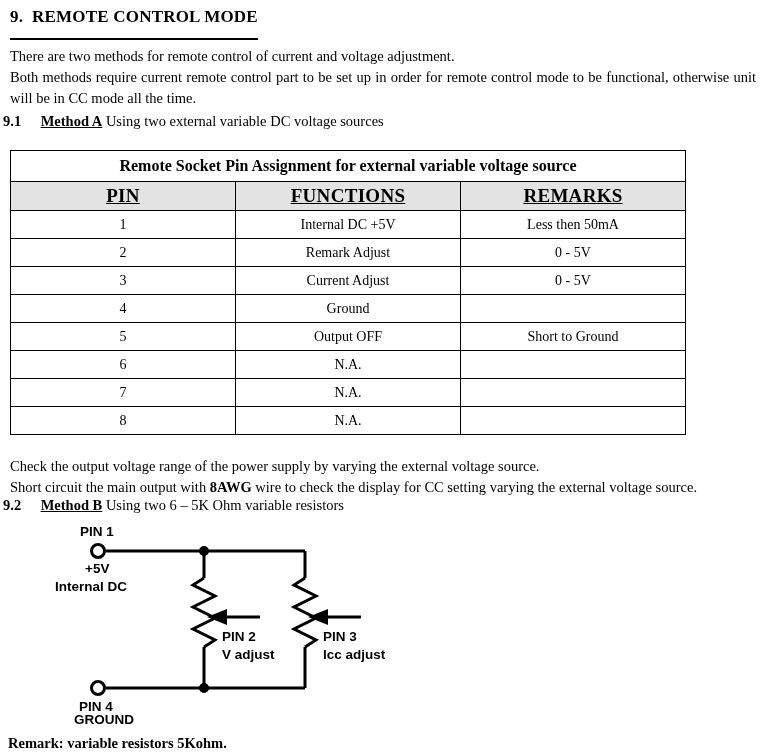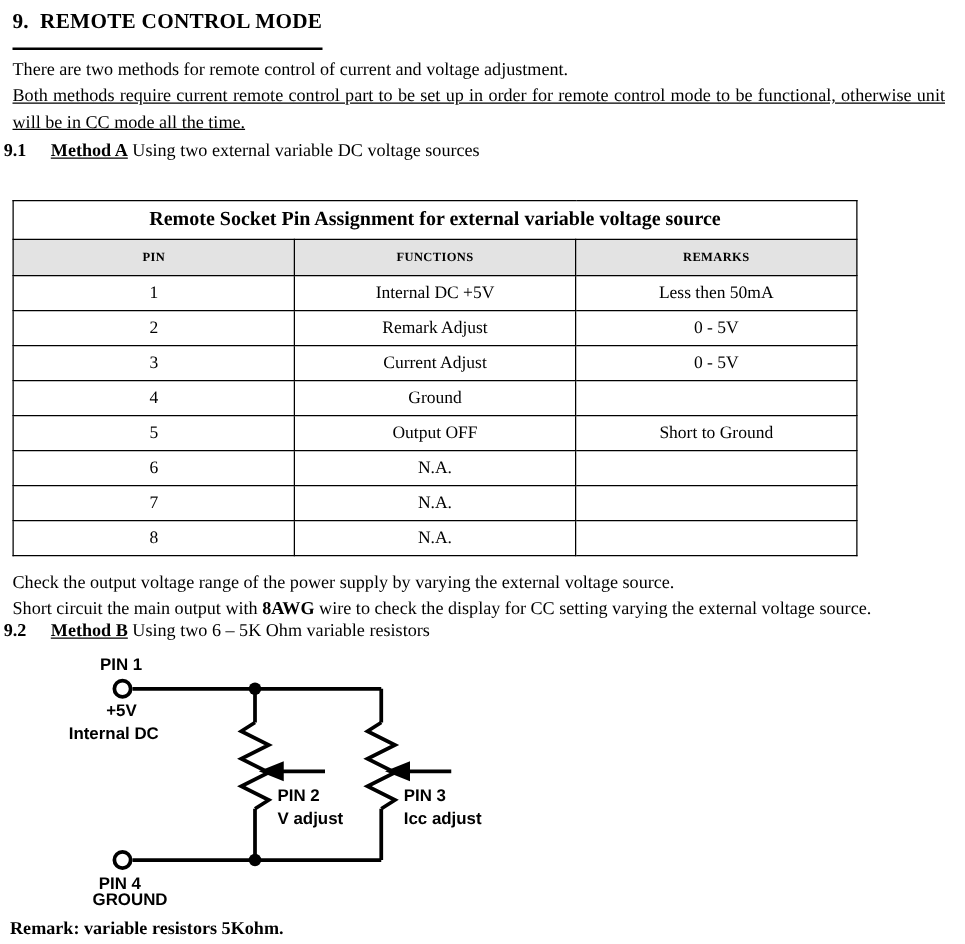--- a/index.html
+++ b/index.html
@@ -44,7 +44,6 @@
   .intro .line-2 {
     text-align: justify;
     text-align-last: left;
-    text-decoration: underline;
   }
 
   

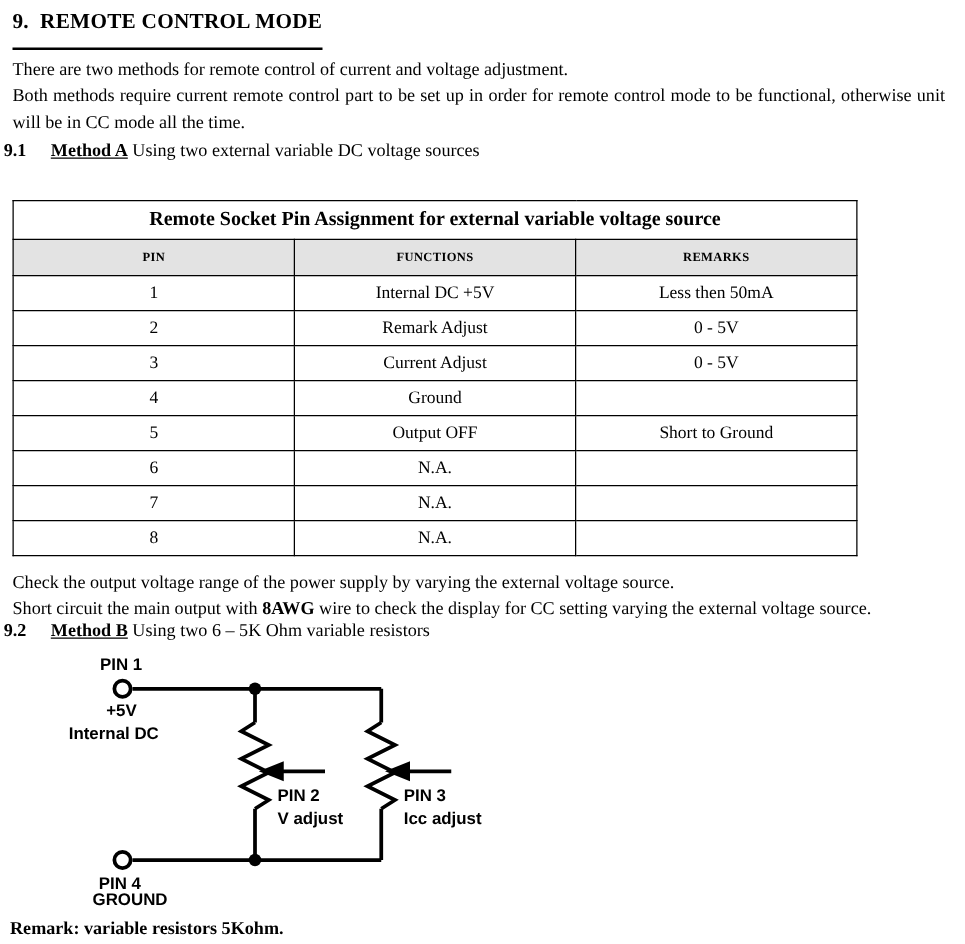--- a/index.html
+++ b/index.html
@@ -70,7 +70,7 @@
   .pin-table {
     position: absolute;
     left: 10px;
-    top: 160px;
+    top: 150px;
     width: 676px;
     border-collapse: collapse;
     table-layout: fixed;

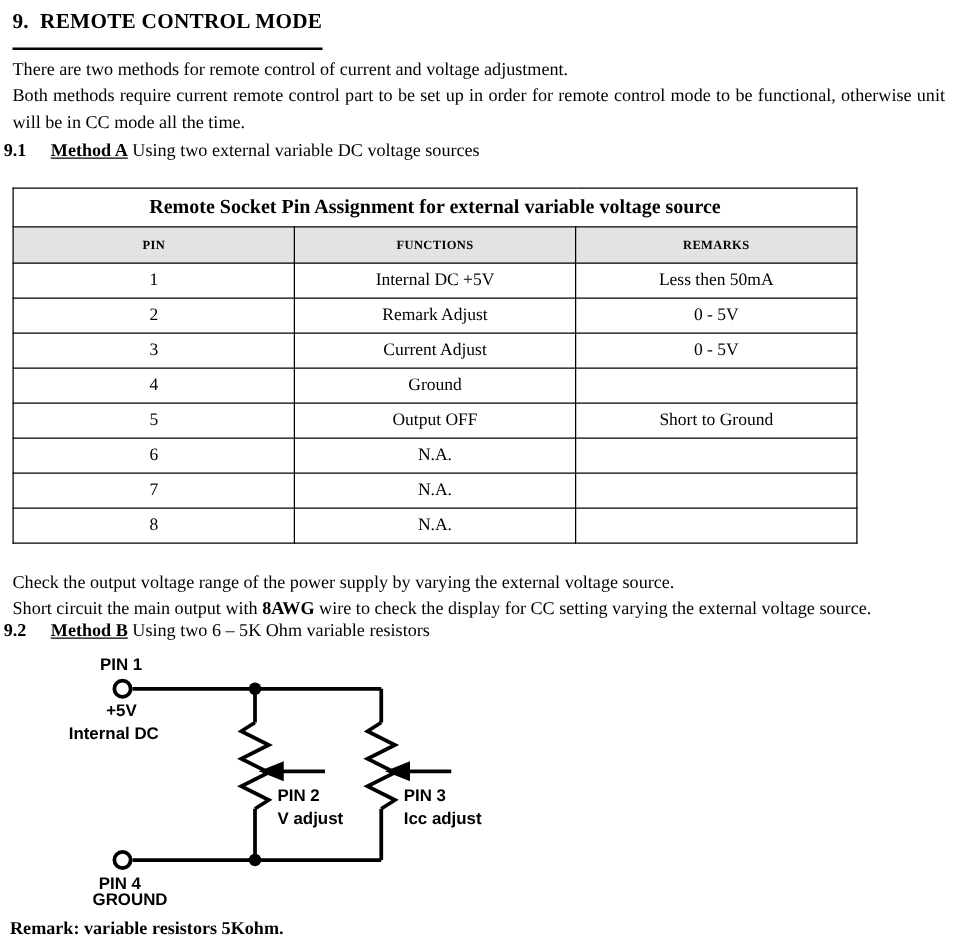--- a/index.html
+++ b/index.html
@@ -92,9 +92,10 @@
   .pin-table .col-head {
     font-weight: bold;
     background: #e3e3e3;
-    font-size: 10px;
+    font-size: 19px;
     height: 28px;
     letter-spacing: 0.3px;
+    text-decoration: underline;
   }
   .pin-table .c-pin { width: 243px; }
   .pin-table .c-fun { width: 247px; }

